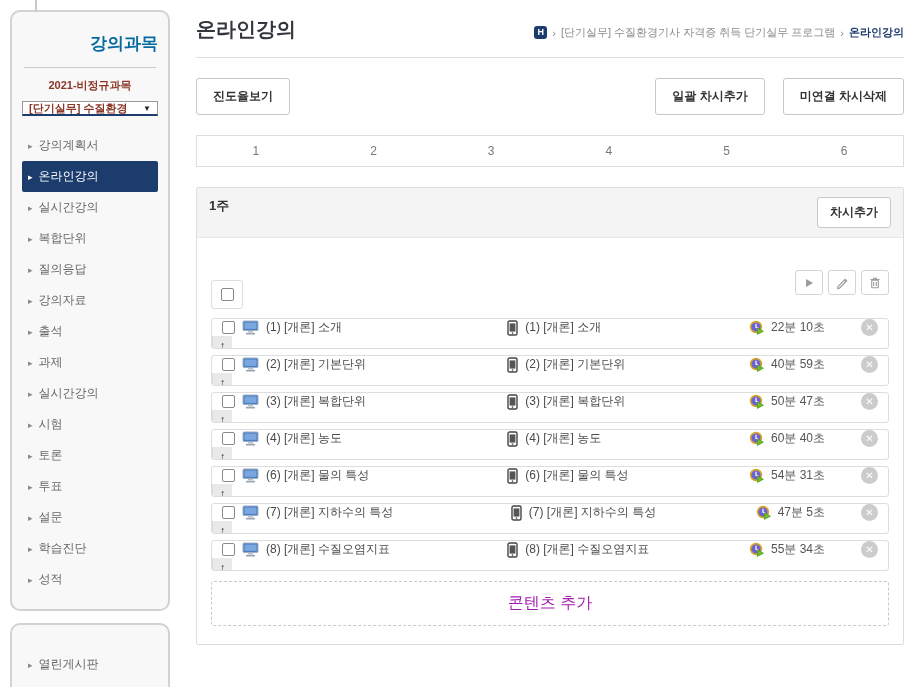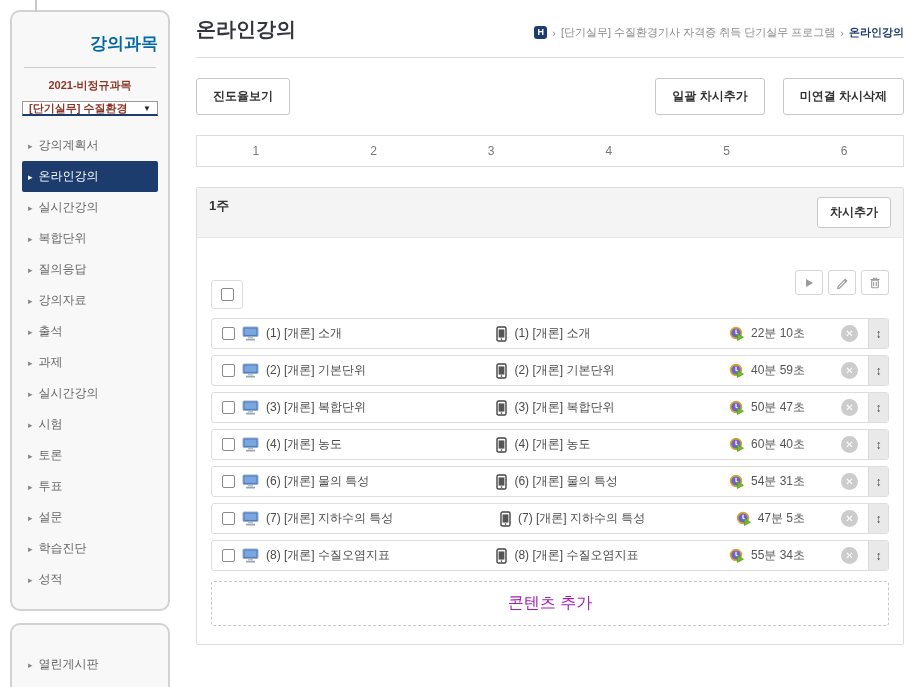--- a/index.html
+++ b/index.html
@@ -90,7 +90,7 @@
 
   .content-row {
     display:flex; border:1px solid #ddd; border-radius:3px; margin-bottom:6px;
-    height:31px; overflow:hidden; background:#fff;
+    height:31px; overflow:hidden; background:#fff;flex-direction:column;
   }
   .row-main { flex:1; display:flex; align-items:center; padding:0 10px; }
   .col-pc { flex:1.18; display:flex; align-items:center; gap:7px; min-width:0; }

